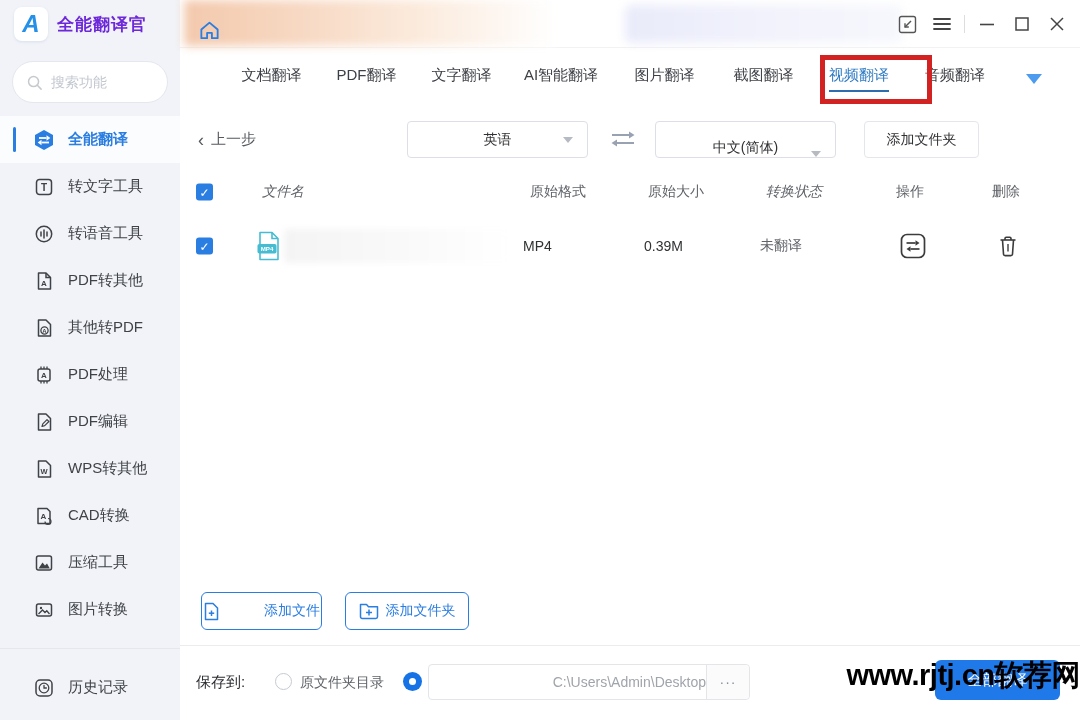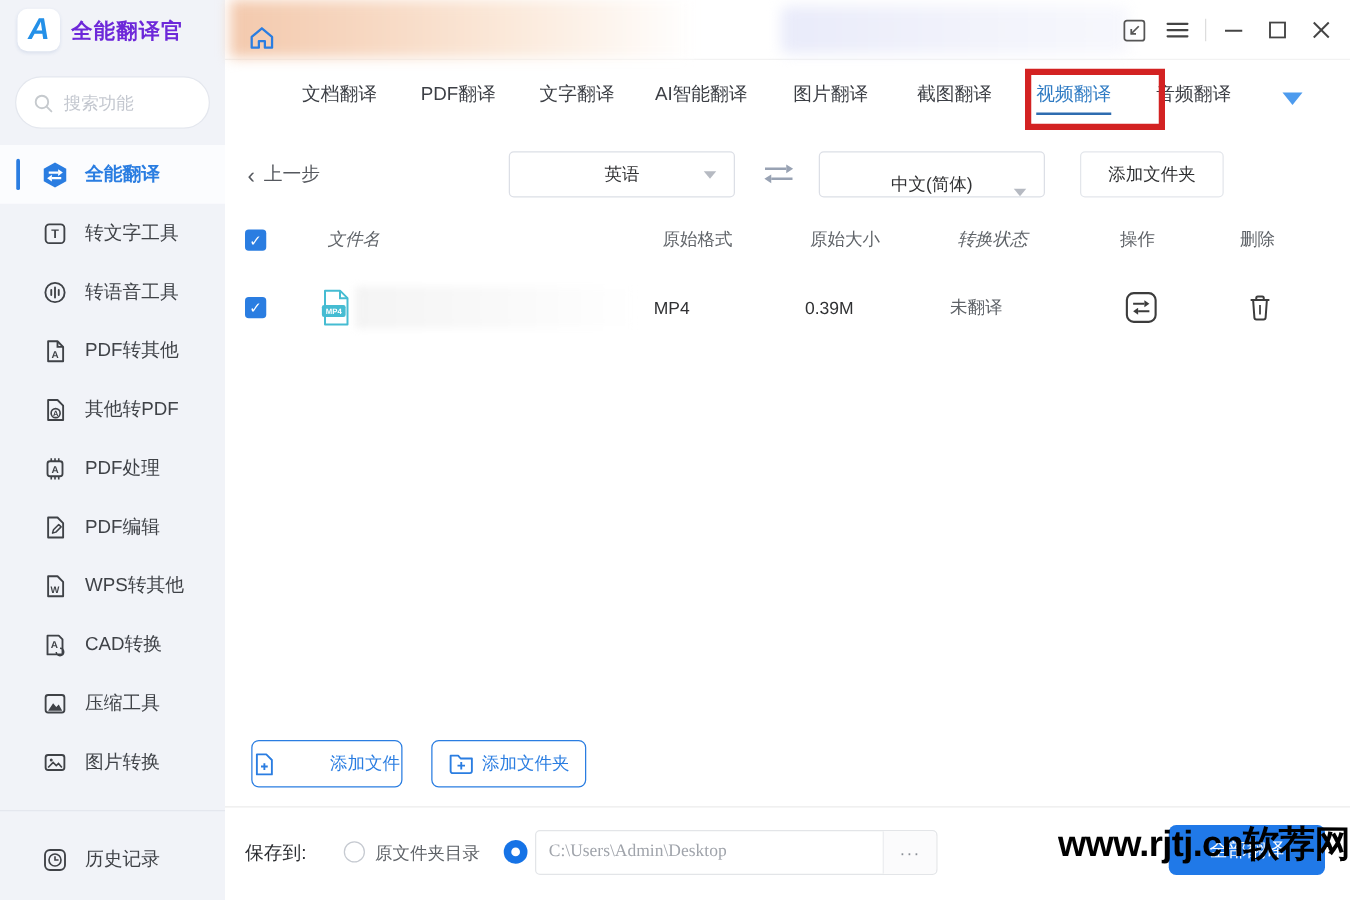--- a/index.html
+++ b/index.html
@@ -86,7 +86,7 @@
   .radio-on::after { content:""; width:7px; height:7px; background:#fff; border-radius:50%; }
   .path-group { position:absolute; left:248px; top:18px; width:322px; height:36px; border:1px solid #e3e5e8; border-radius:4px;
                 display:flex; background:#fff; }
-  .path-group input { flex:1; border:none; outline:none; padding-left:10px; font-size:14px; color:#a0a4ab; background:transparent; font-family:Liberation Serif, serif; }
+  .path-group input { flex:1; border:none; outline:none; padding-left:10px; font-size:14px; color:#a0a4ab; background:transparent; font-family:Liberation Sans, sans-serif;text-align:right; }
   .browse-btn { width:43px; border-left:1px solid #e3e5e8; background:#fbfbfc; display:flex; align-items:center; justify-content:center;
                 color:#8a8f96; font-size:14px; letter-spacing:1px; cursor:pointer; border-radius:0 4px 4px 0; }
   .primary-btn { position:absolute; right:20px; top:14px; width:125px; height:40px; background:#2079e8; border:none; border-radius:6px;

